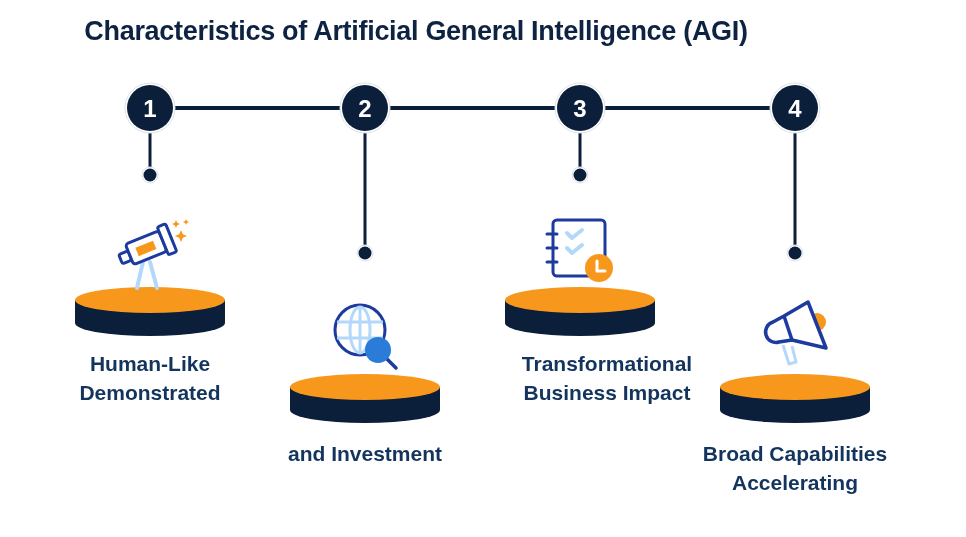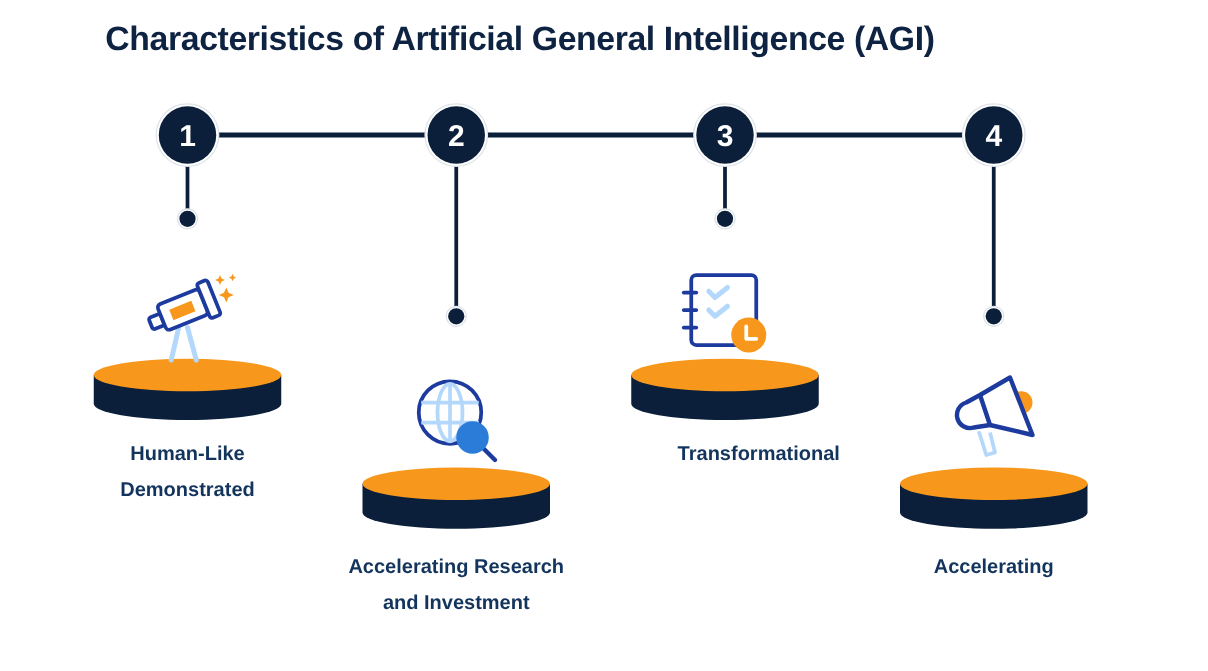--- a/index.html
+++ b/index.html
@@ -8,7 +8,7 @@
   .title { position: absolute; left: 0; top: 16px; width: 832px; text-align: center;
            font-size: 27px; font-weight: 700; color: #0e2341; letter-spacing: -0.3px; }
   svg.stage { position: absolute; left: 0; top: 0; }
-  .label { position: absolute; text-align: center; font-weight: 700; font-size: 16px;
+  .label { position: absolute; text-align: center; font-weight: 700; font-size: 21px;
            line-height: 29px; color: #13345c; white-space: nowrap; }
   .num-text { font-family: "Liberation Sans", "DejaVu Sans", sans-serif; font-weight: 700;
               font-size: 24px; fill: #ffffff; }

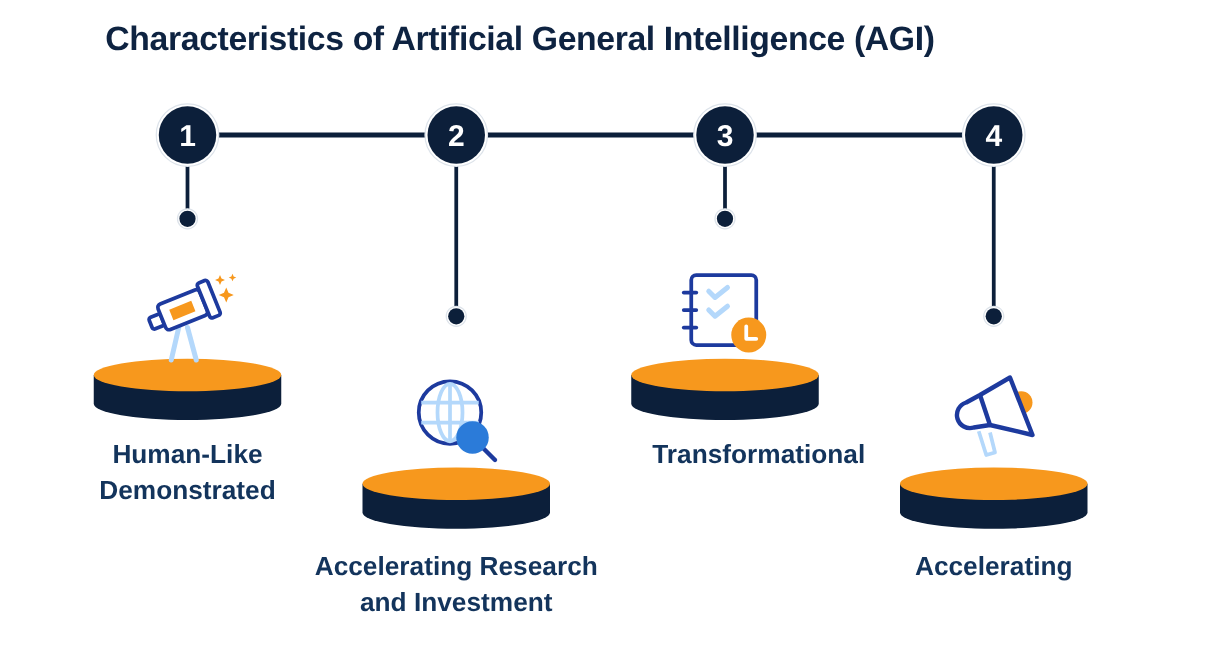--- a/index.html
+++ b/index.html
@@ -131,6 +131,7 @@
 </div>
 <div class="label" style="left:487px; top:349px; width:240px;">
   <div>Transformational</div>
+  <div>Business Impact</div>
 </div>
 <div class="label" style="left:670px; top:439px; width:250px;">
   <div>Accelerating</div>

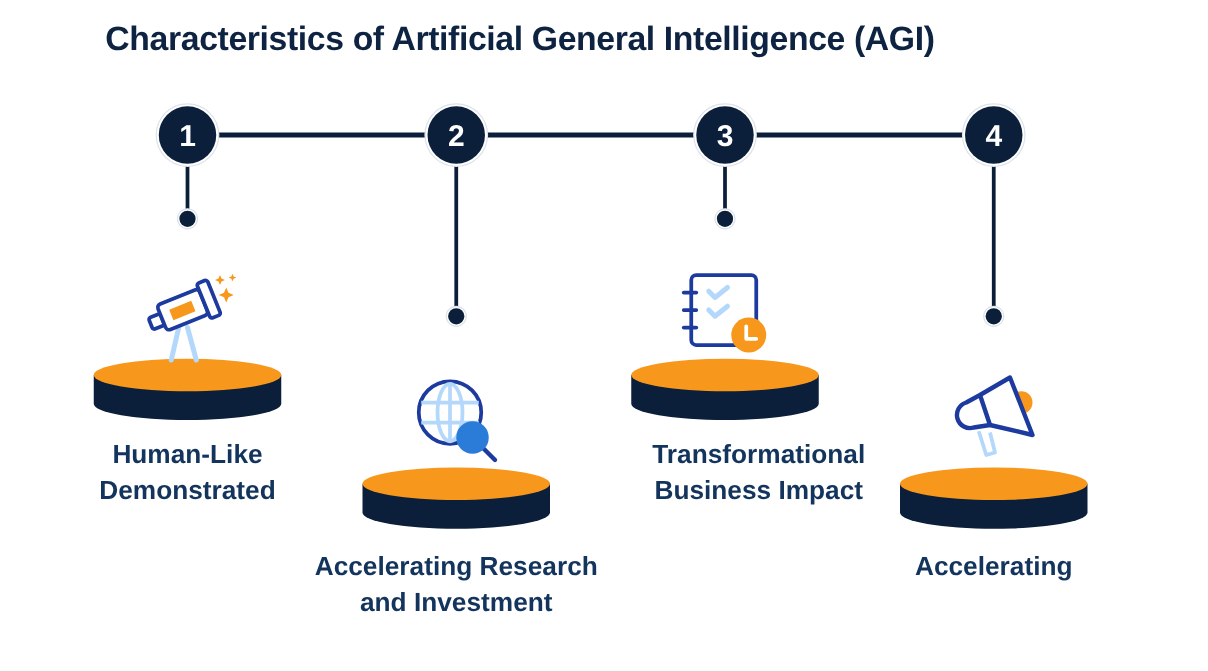--- a/index.html
+++ b/index.html
@@ -126,7 +126,6 @@
   <div>Demonstrated</div>
 </div>
 <div class="label" style="left:215px; top:439px; width:300px;">
-  <div>Accelerating Research</div>
   <div>and Investment</div>
 </div>
 <div class="label" style="left:487px; top:349px; width:240px;">

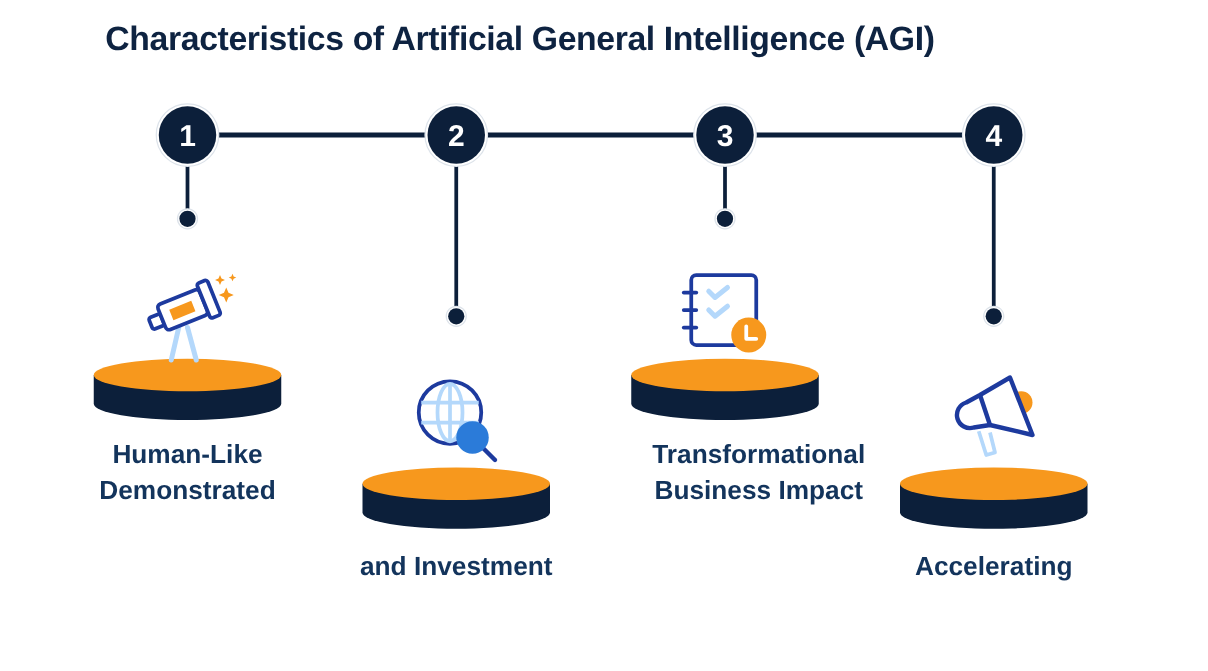--- a/index.html
+++ b/index.html
@@ -133,6 +133,7 @@
   <div>Business Impact</div>
 </div>
 <div class="label" style="left:670px; top:439px; width:250px;">
+  <div>Broad Capabilities</div>
   <div>Accelerating</div>
 </div>
 

